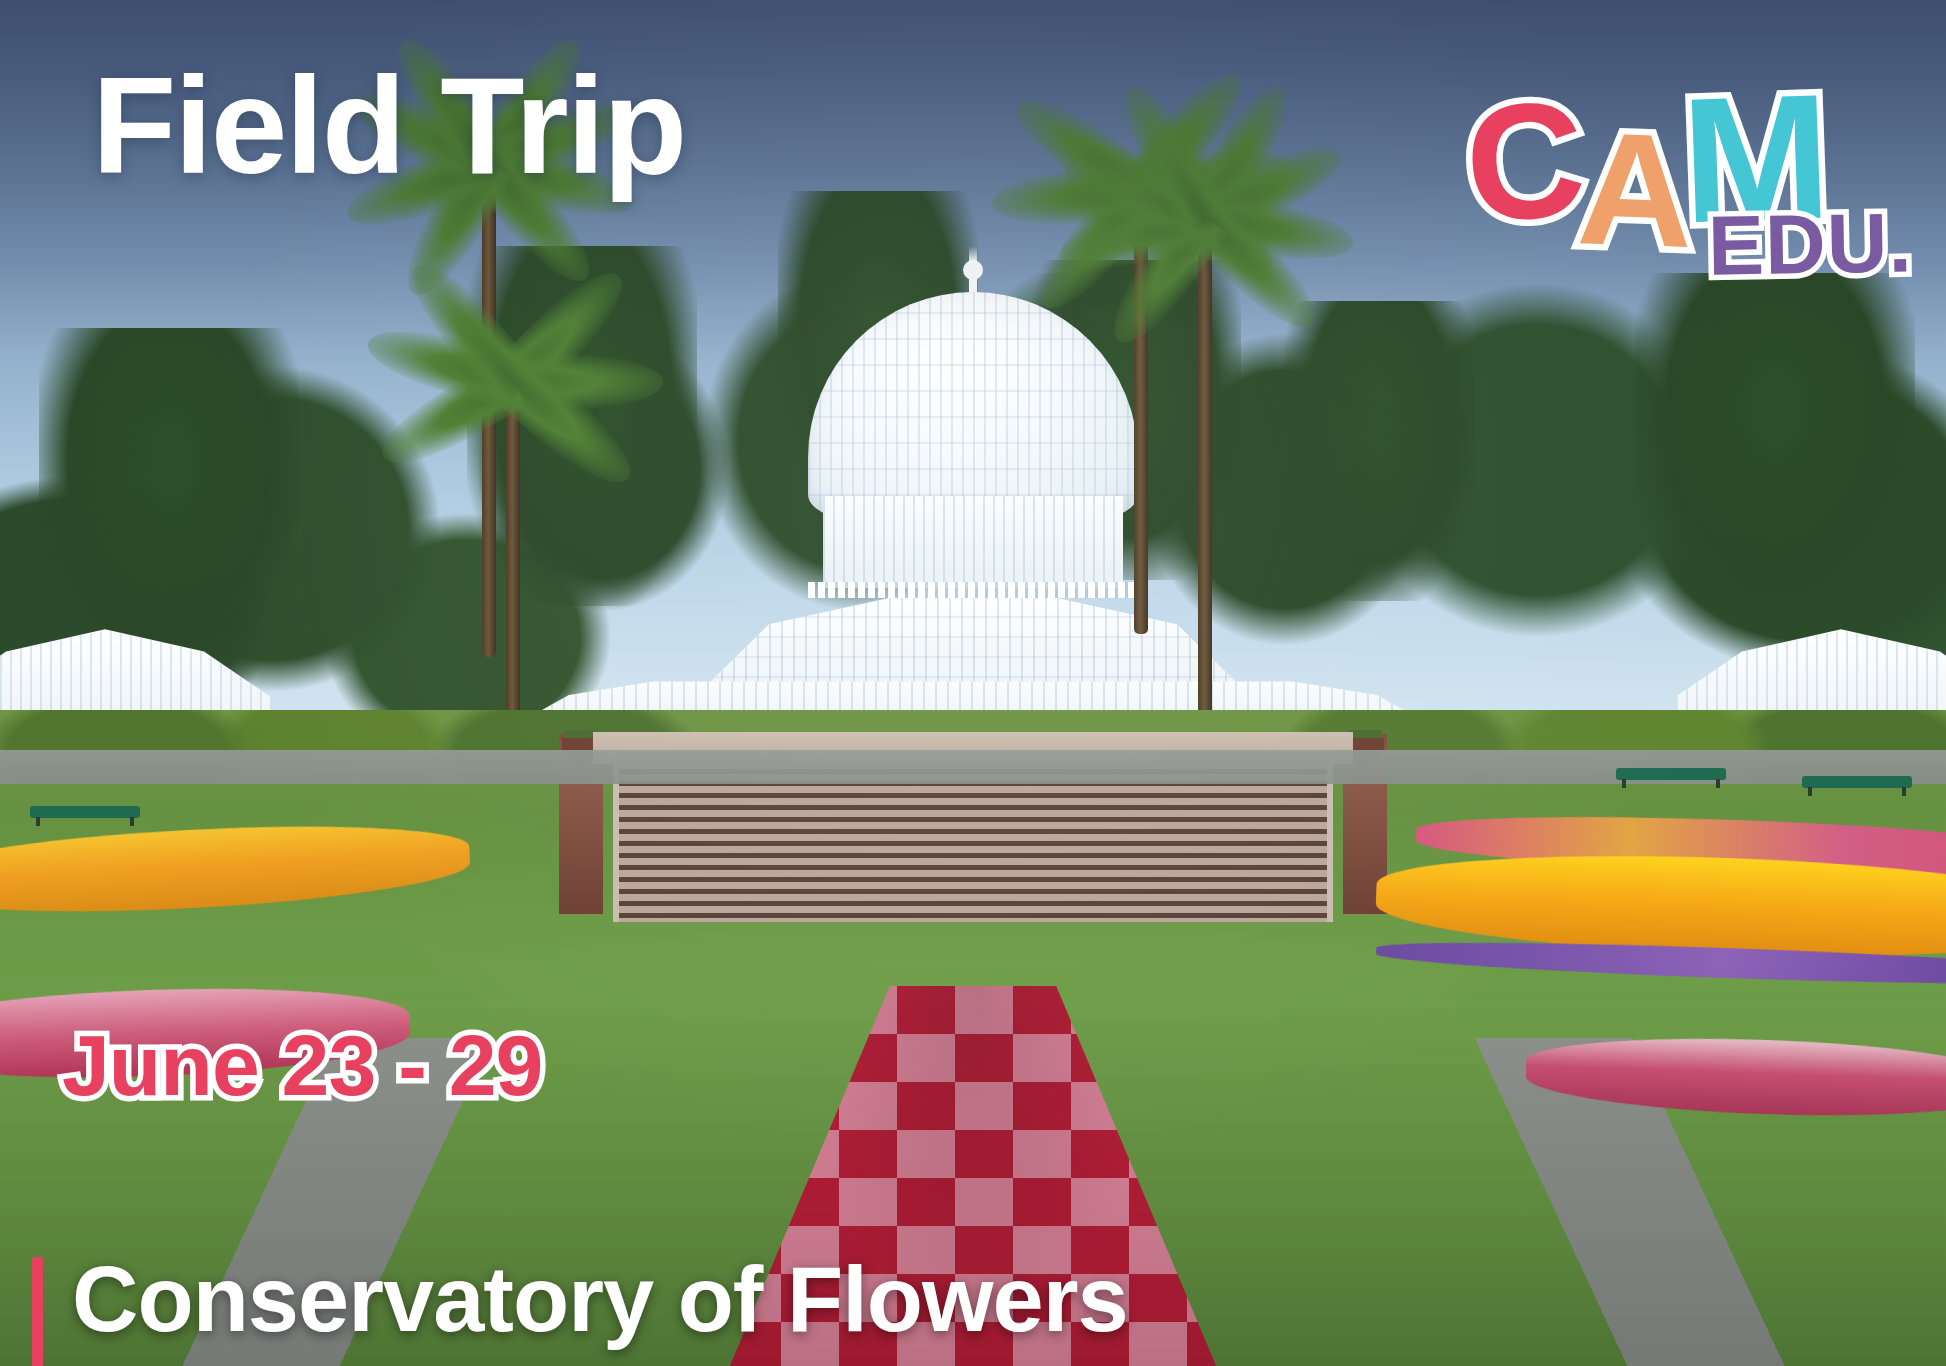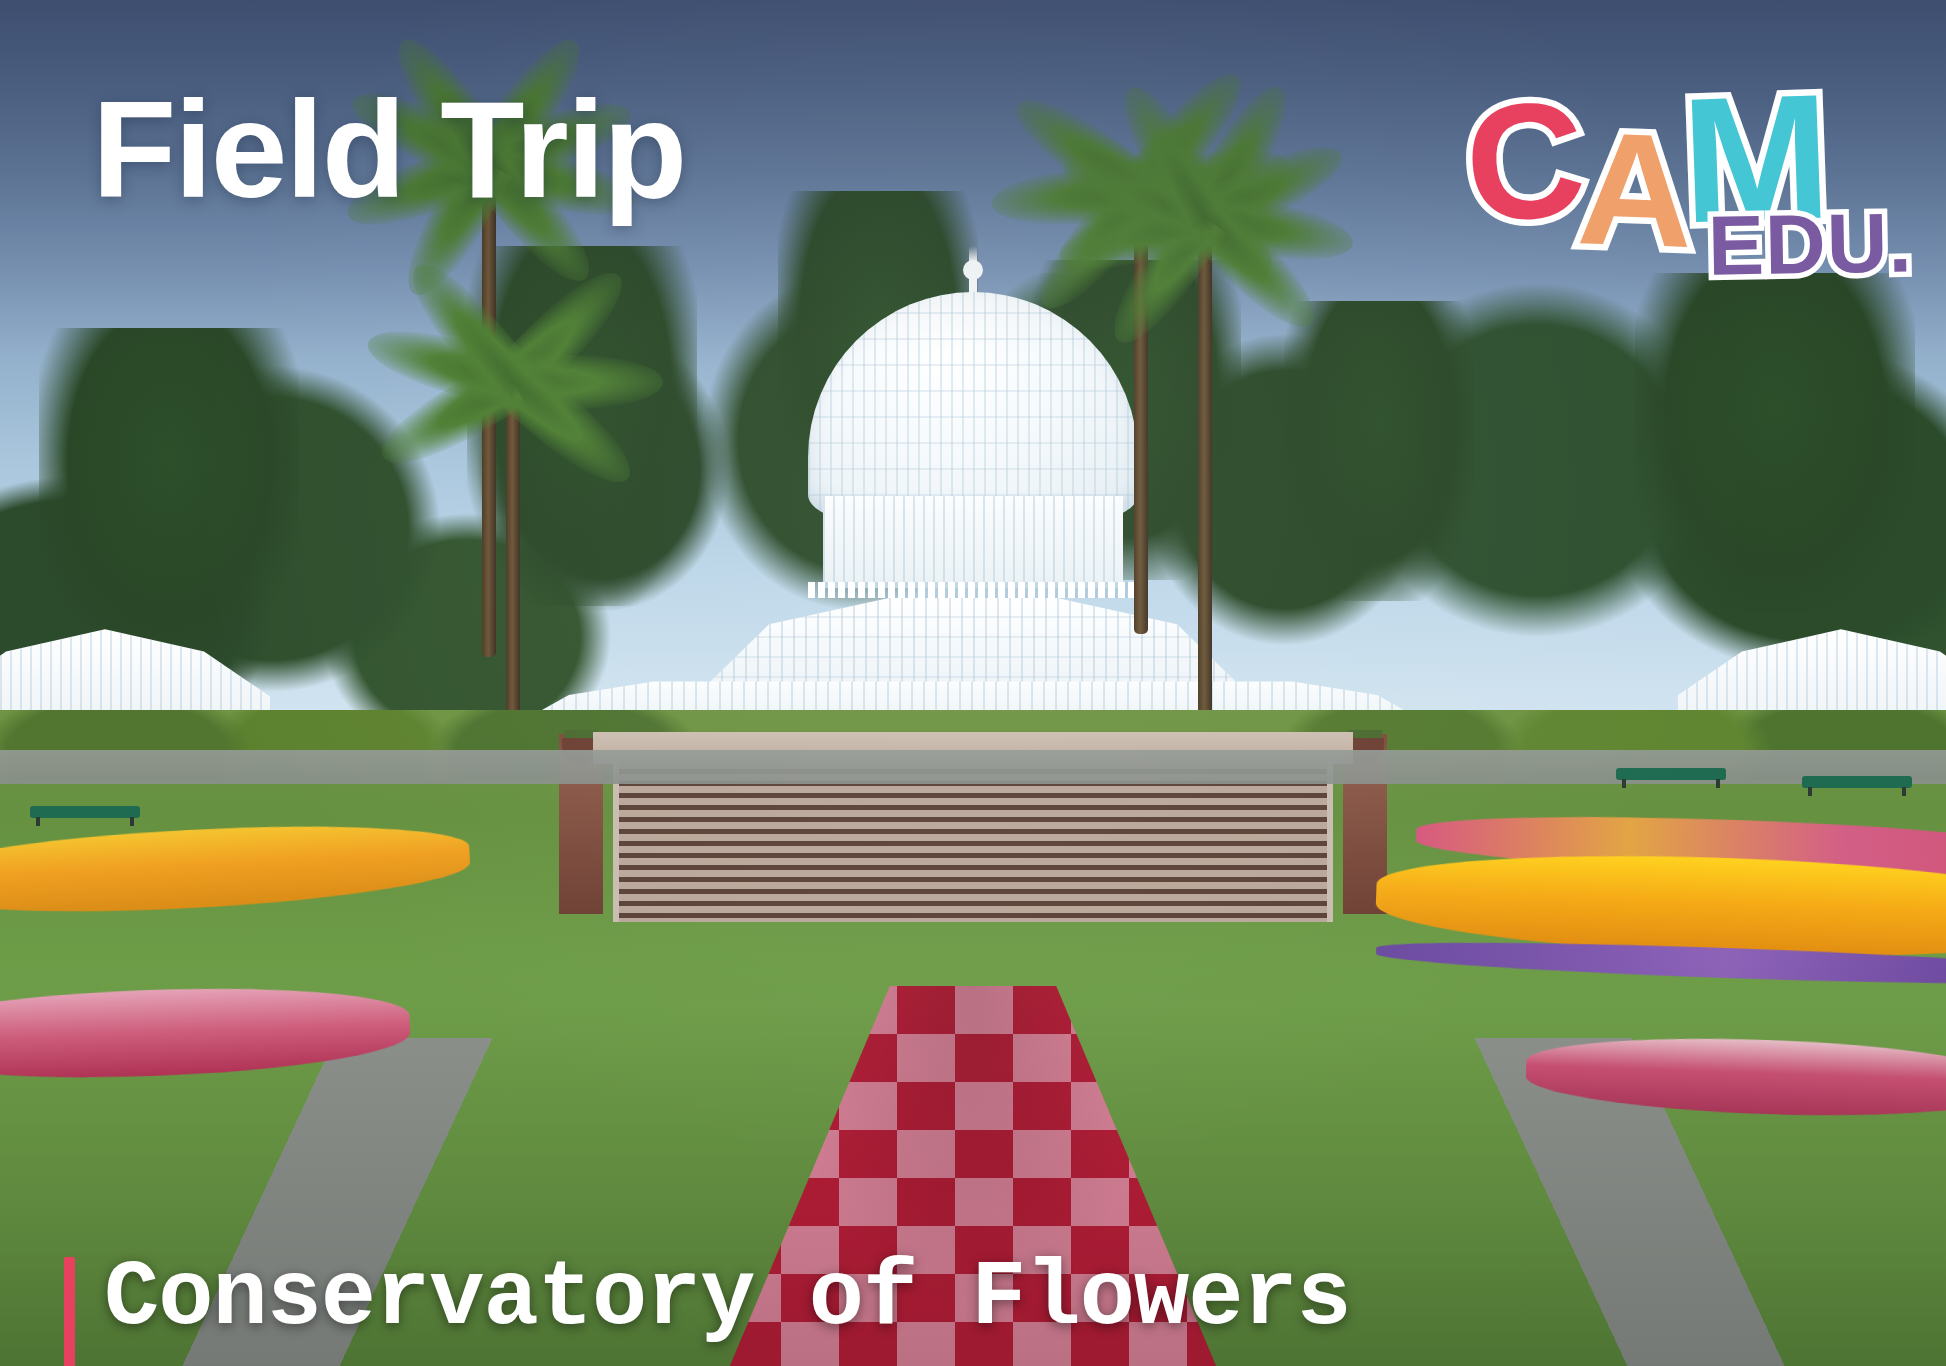--- a/index.html
+++ b/index.html
@@ -296,7 +296,6 @@
     font-weight: 800; letter-spacing: -2px;
     color: #ffffff;
     text-shadow: 0 3px 14px rgba(20,35,60,.34);
-    margin-top: 24px;
   }
 
   .week-badge {

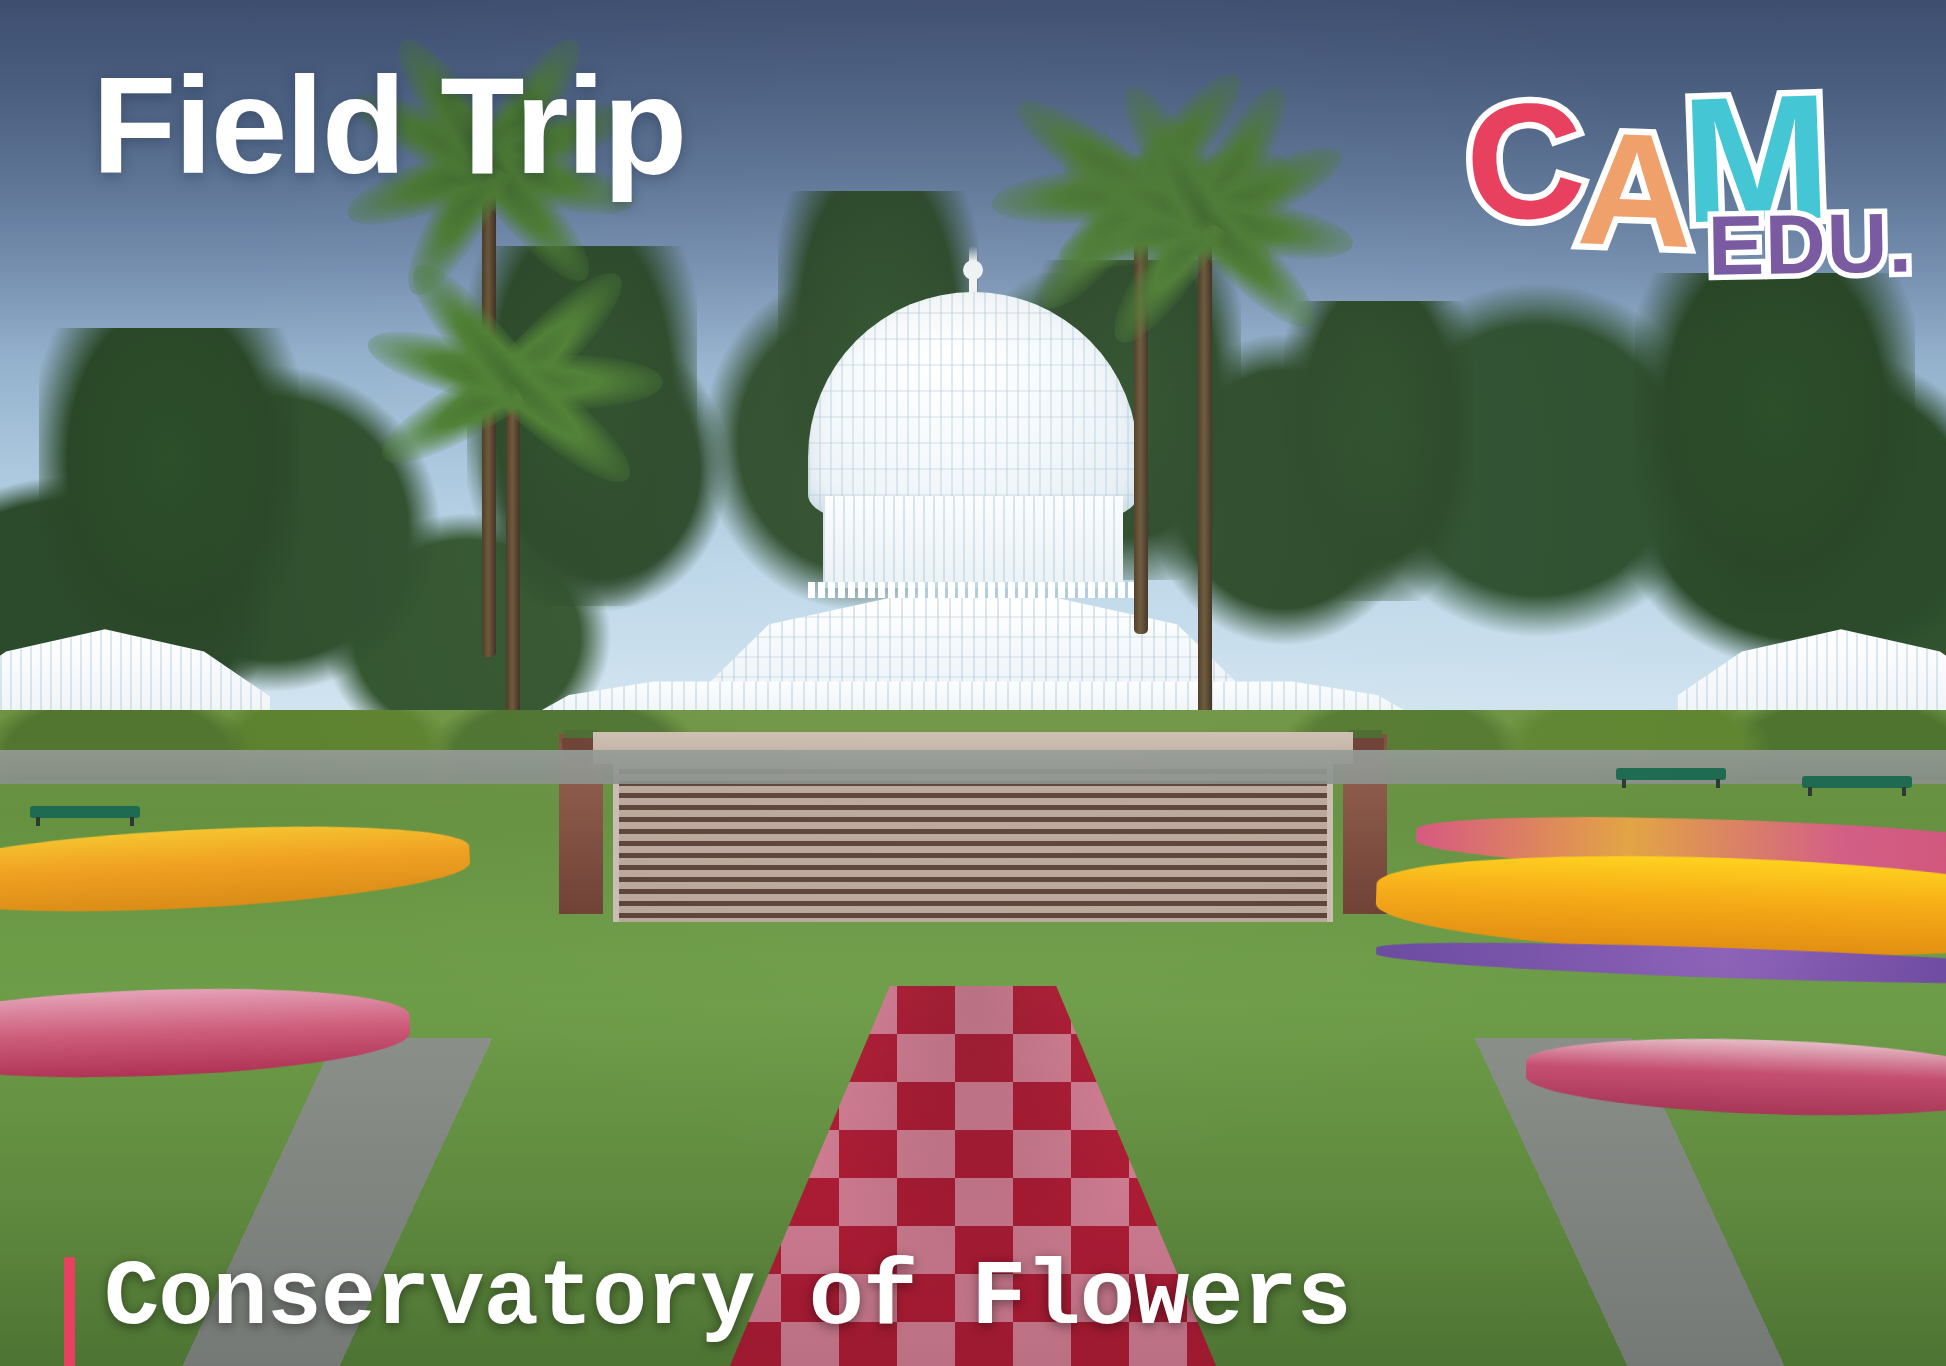--- a/index.html
+++ b/index.html
@@ -505,6 +505,7 @@
       <span class="logo-edu">EDU.</span>
     </div>
 
+    <div class="daterange">June 23 - 29</div>
 
     <div class="footer">
       <div class="footer-bar"></div>

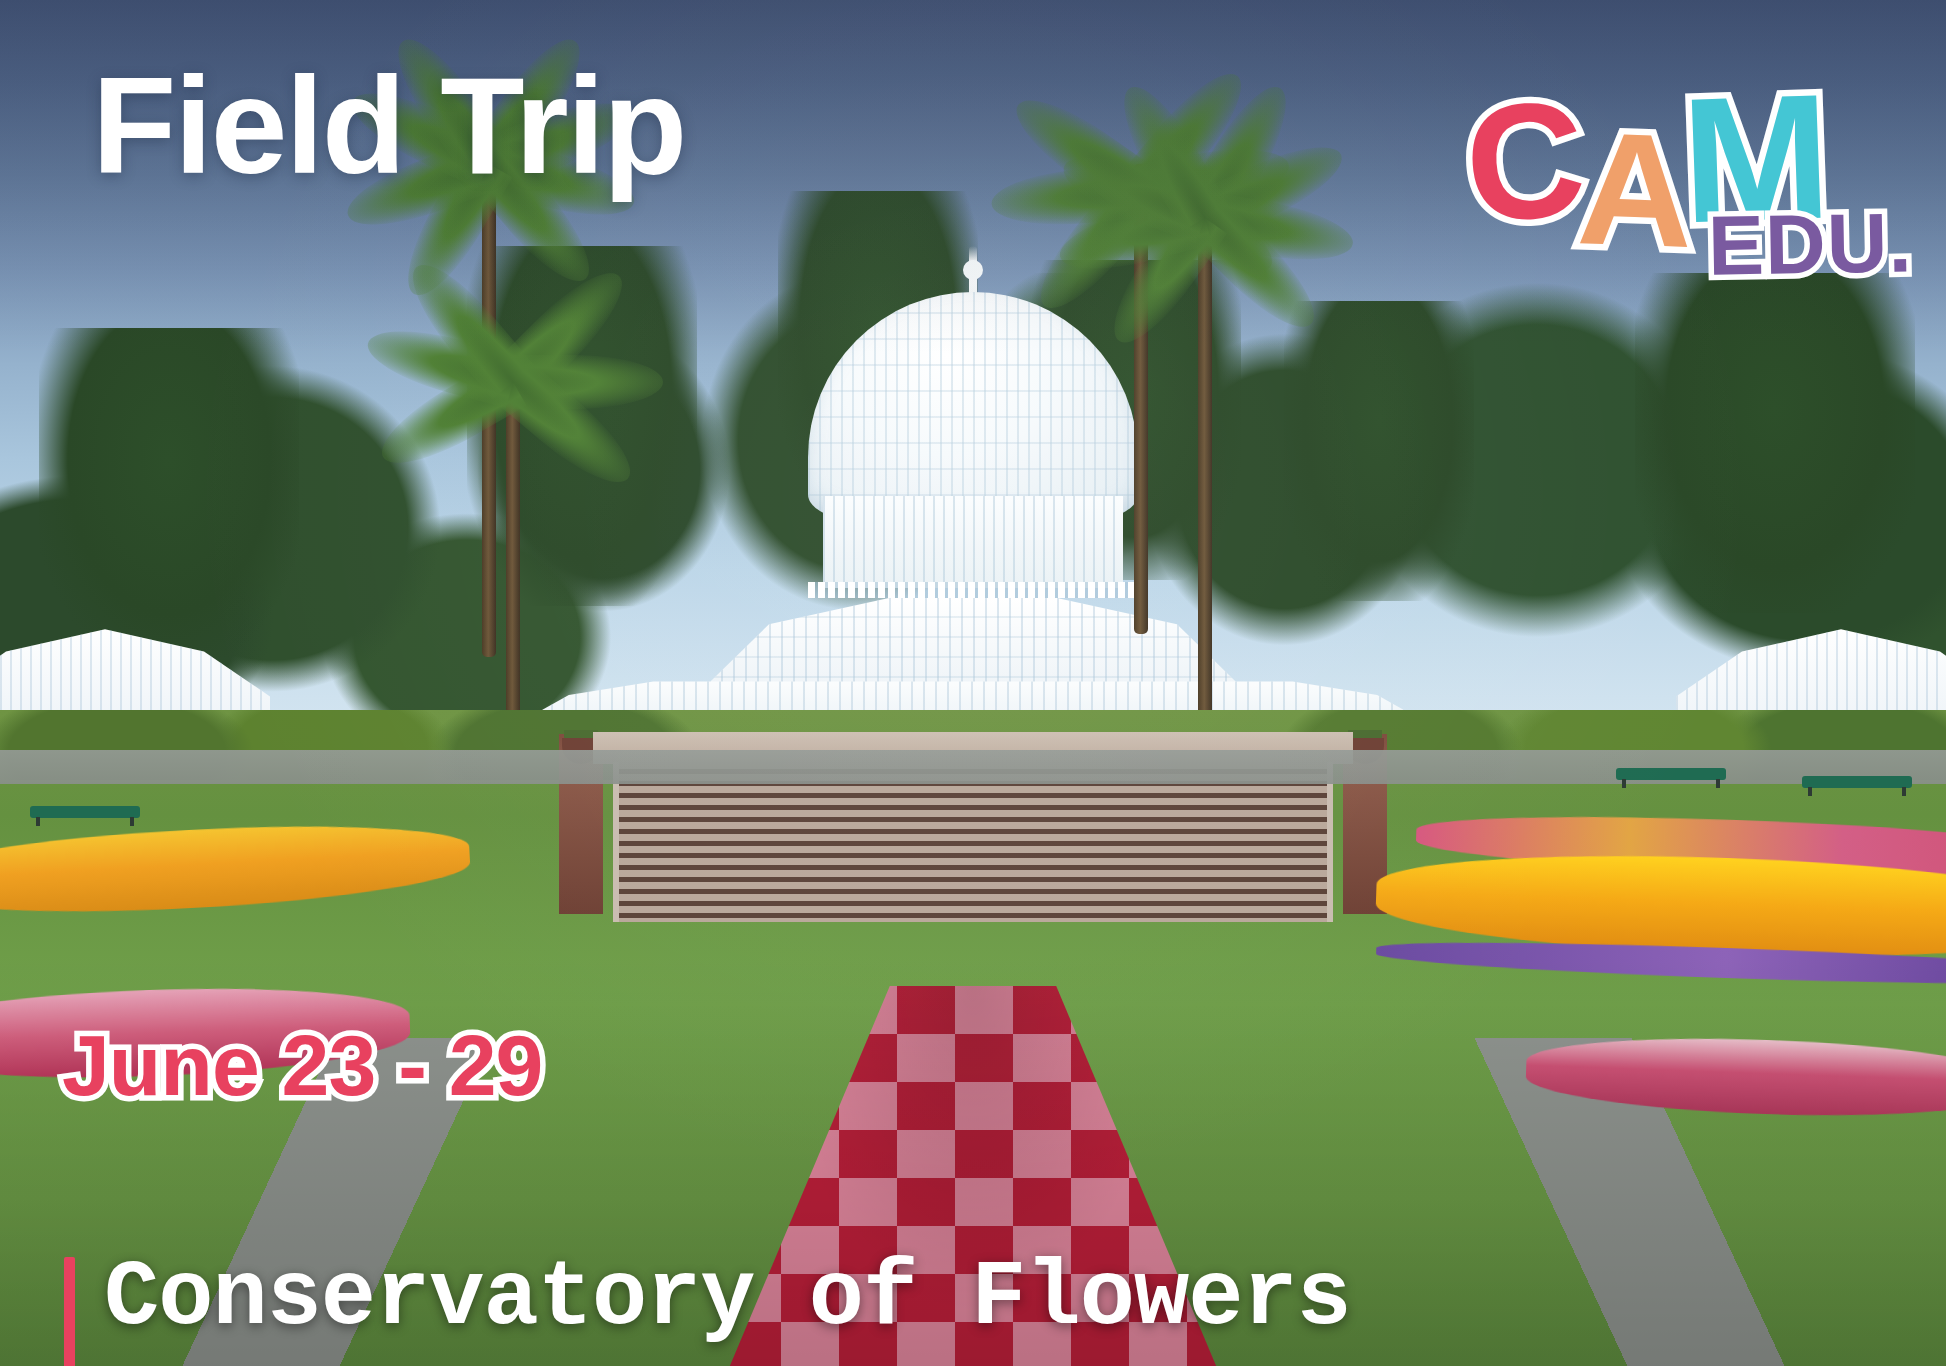--- a/index.html
+++ b/index.html
@@ -340,7 +340,7 @@
   }
 
   .footer {
-    position:absolute; left: 64px; bottom: 18px; right: 48px; font-family: Liberation Mono, monospace;
+    position:absolute; left: 32px; bottom: 18px; right: 48px;
   }
   .footer-bar {
     position:absolute; left: 0; top: 6px;

